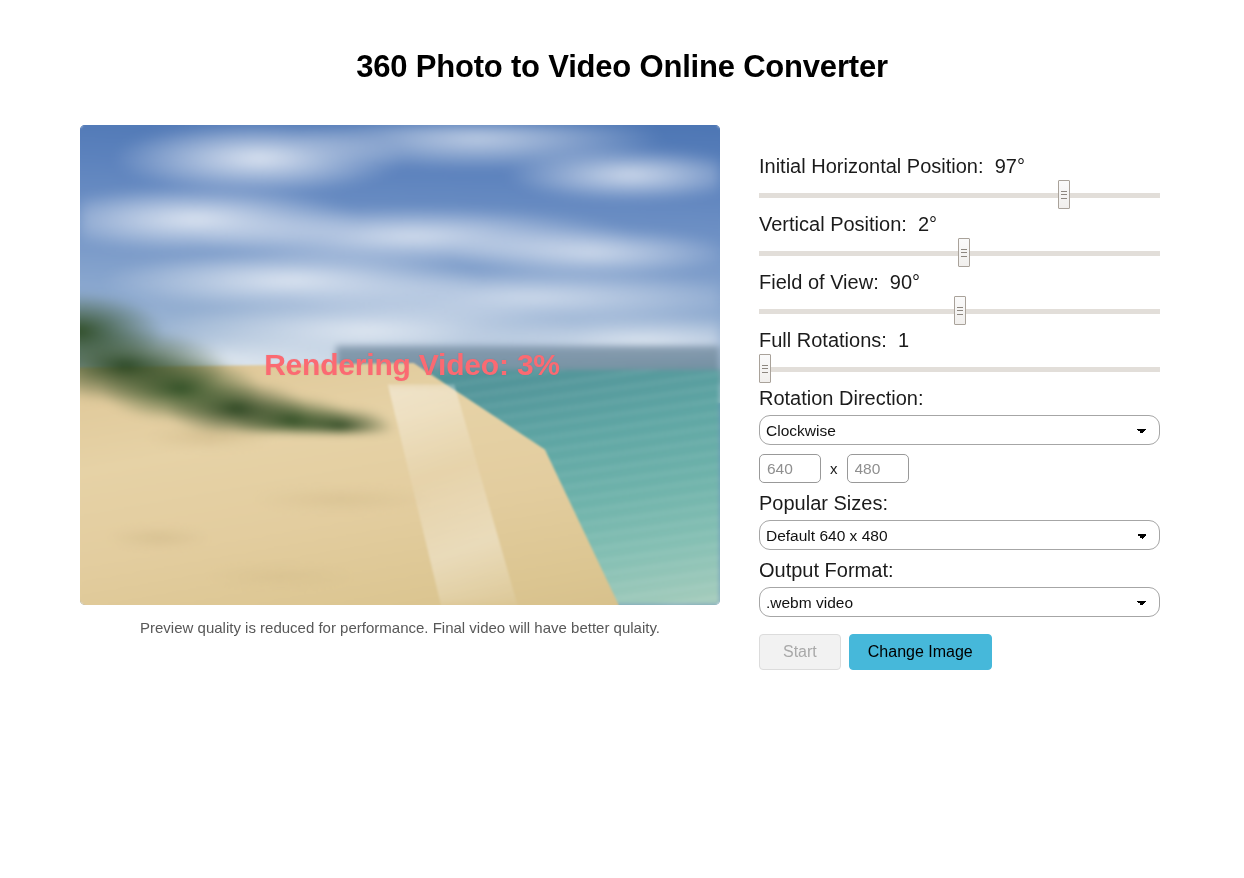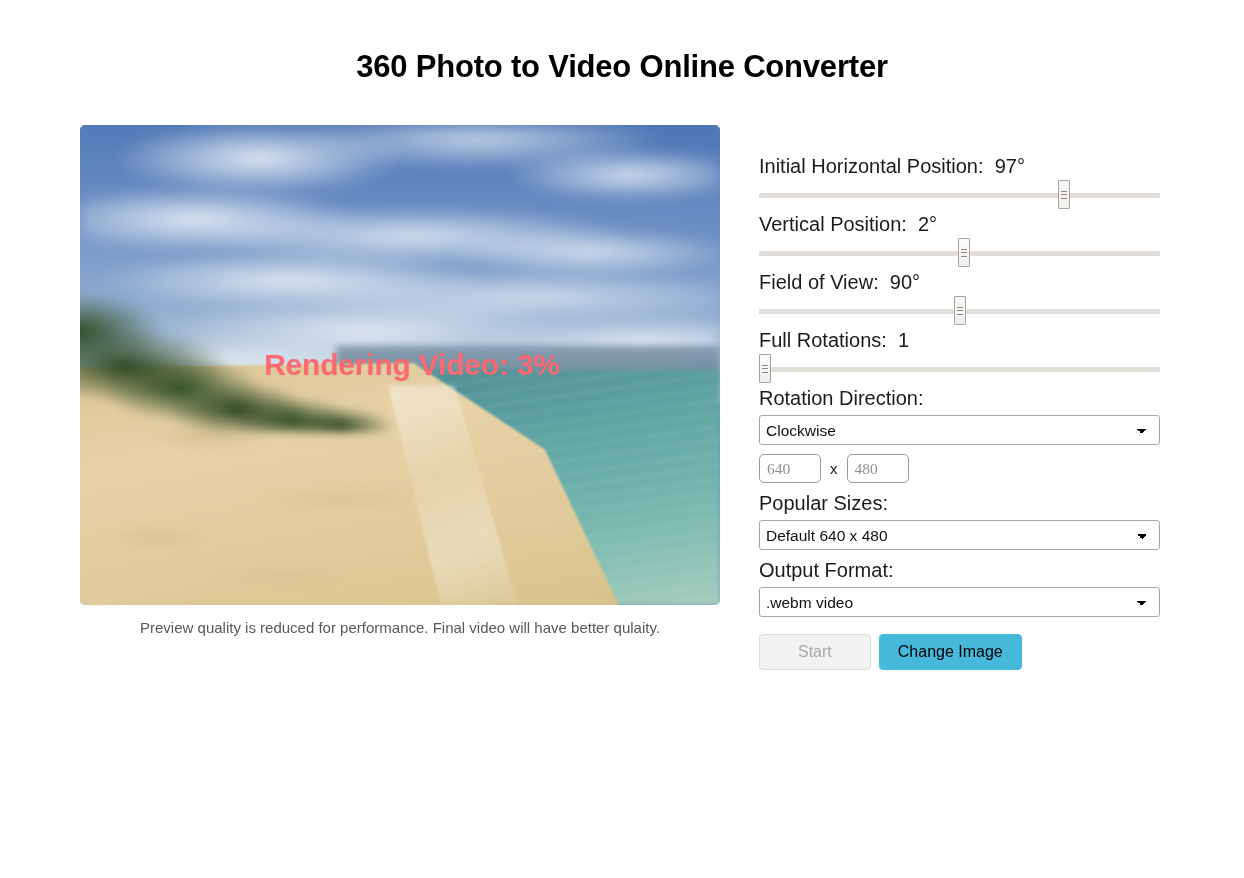--- a/index.html
+++ b/index.html
@@ -240,7 +240,7 @@
     color: #111;
     background: #ffffff;
     border: 1px solid #a6a6a6;
-    border-radius: 3px;
+    border-radius: 11px;
     padding: 0 6px;
     appearance: none;
     -webkit-appearance: none;

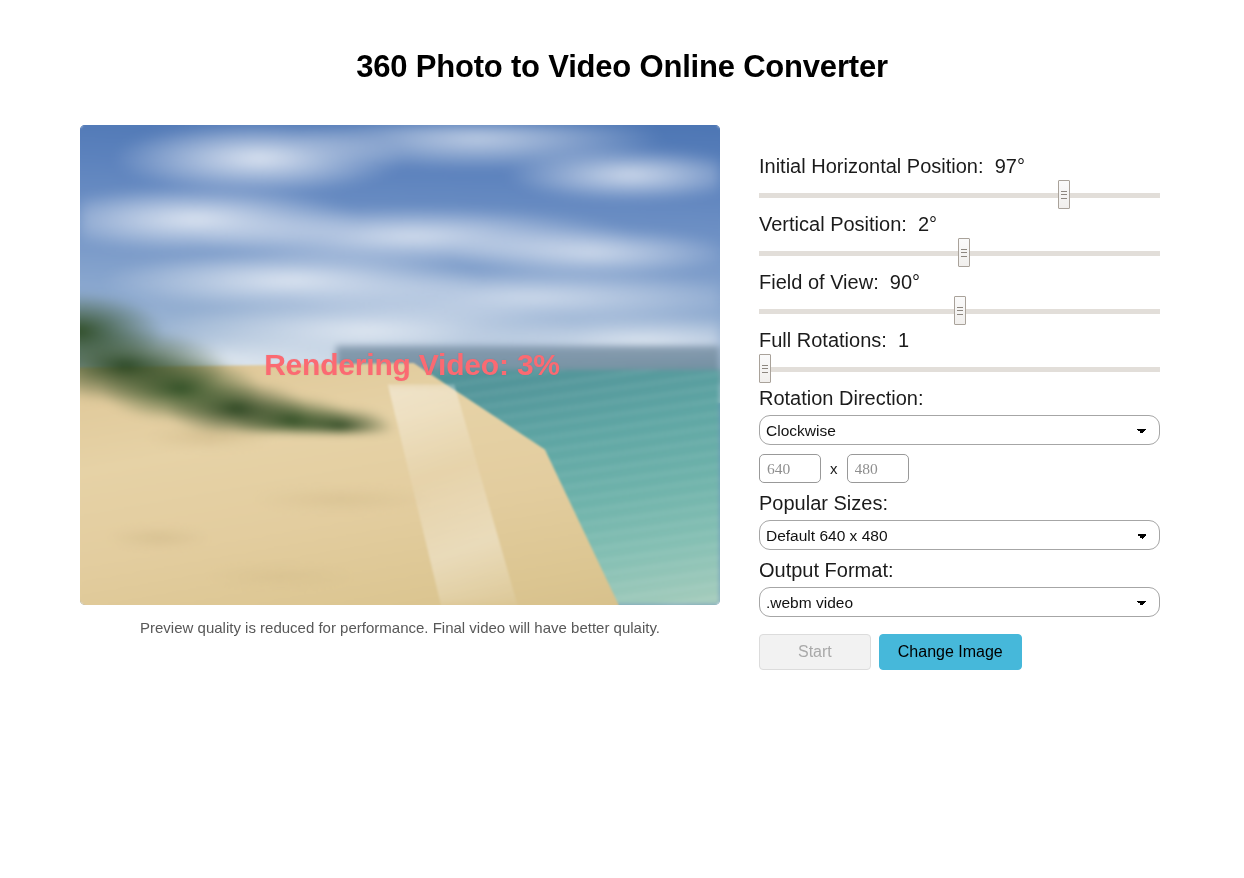--- a/index.html
+++ b/index.html
@@ -262,7 +262,7 @@
   input.dim-input {
     width: 62px;
     height: 29px;
-    font-family: Liberation Serif, serif;
+    font-family: Liberation Sans, sans-serif;
     font-size: 15.5px;
     color: #111;
     border: 1px solid #999;

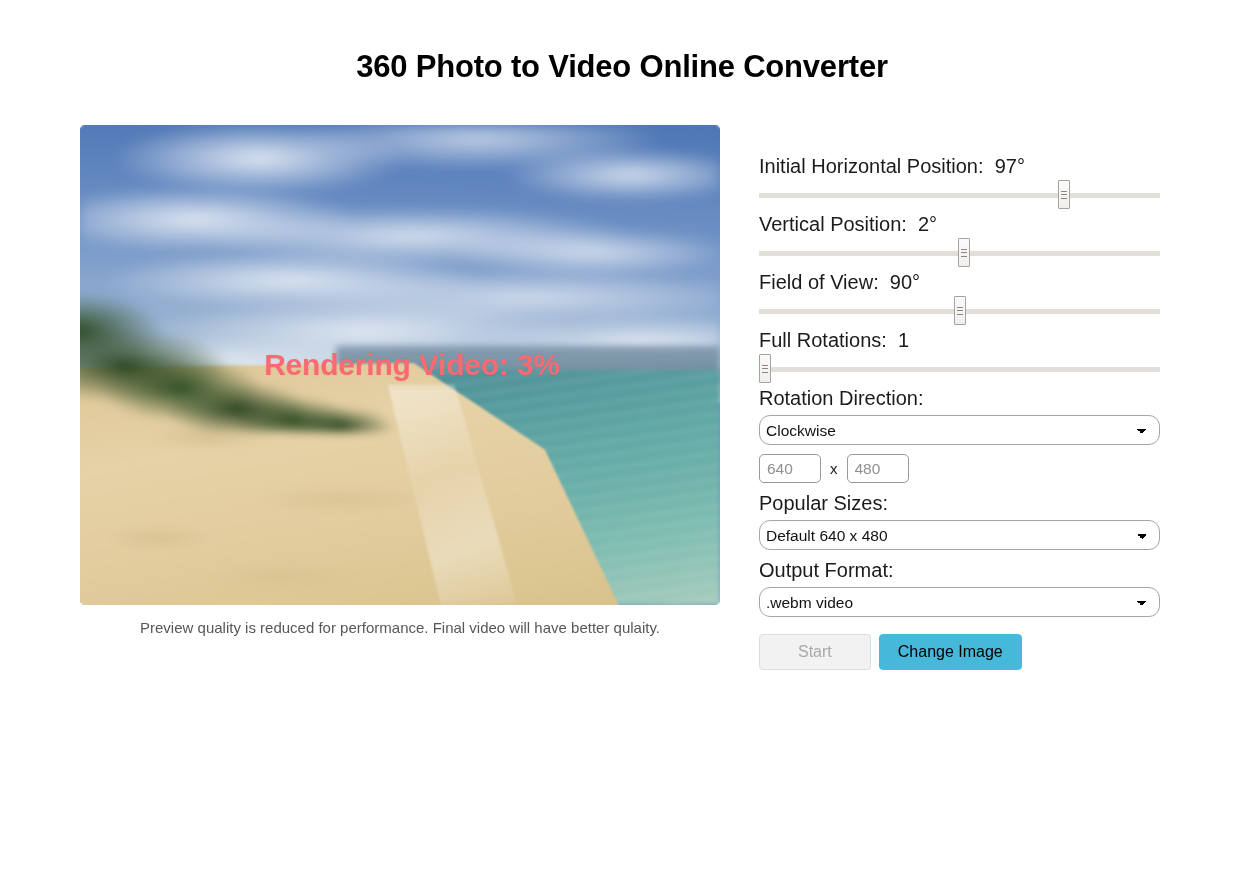--- a/index.html
+++ b/index.html
@@ -293,7 +293,7 @@
     border-color: #dcdcdc;
     color: #a9a9a9;
     cursor: default;
-    padding: 9px 38px;
+    padding: 9px 23px;
   }
   .btn-change {
     background: #46b8da;

